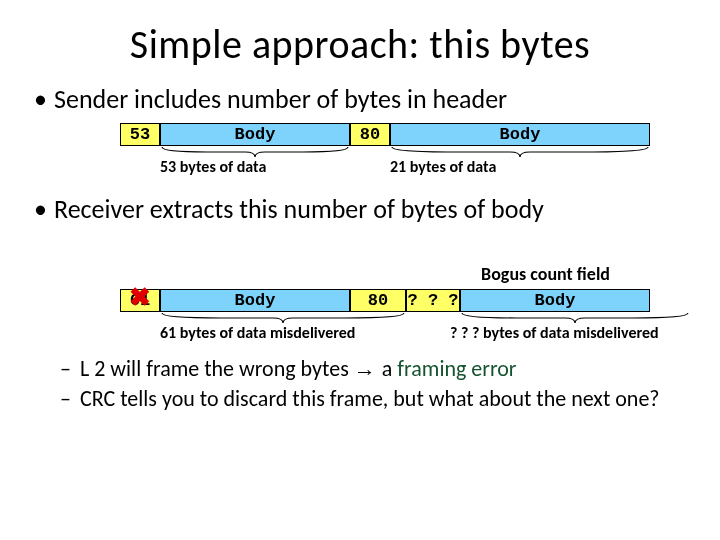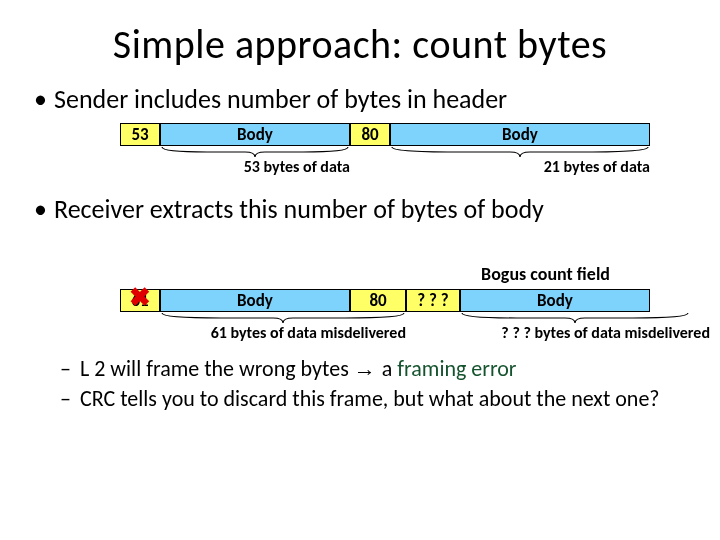--- a/index.html
+++ b/index.html
@@ -119,7 +119,7 @@
 <body>
 
 <div class="slide">
-  <div class="title">Simple approach: count bytes</div>
+  <div class="title">Simple approach: this bytes</div>
 
   <div class="bullet">Sender includes number of bytes in header</div>
 

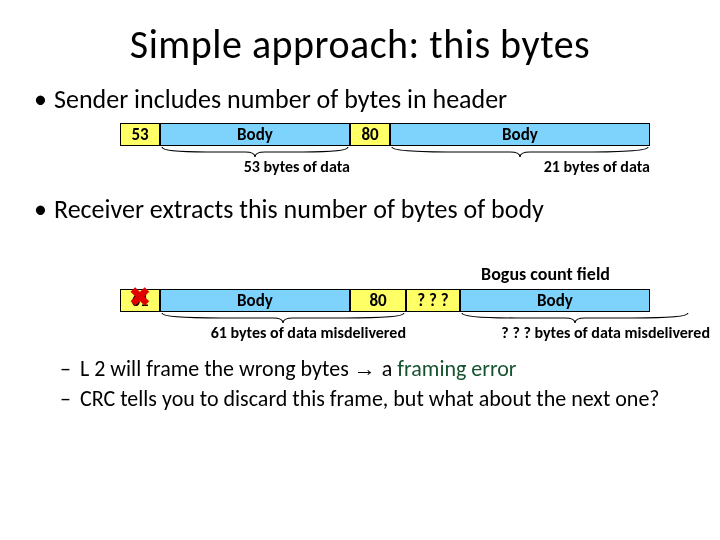--- a/index.html
+++ b/index.html
@@ -68,6 +68,7 @@
     border: 1px solid #000;
     box-sizing: border-box;
     flex: none;
+    font-family: Liberation Mono, monospace;
   }
   .yellow { background: #ffff66; }
   .blue { background: #7dd3fc; }

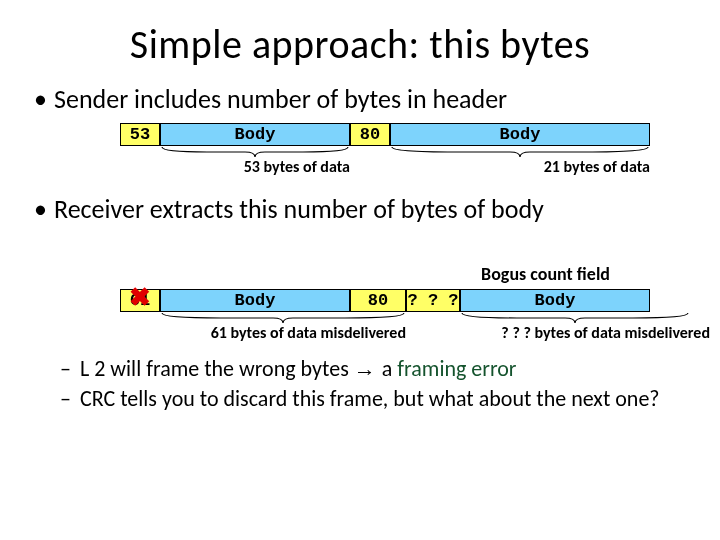--- a/index.html
+++ b/index.html
@@ -93,7 +93,7 @@
     top: 10px;
     left: 0;
     width: 100%;
-    text-align: right;
+    text-align: left;
     font-size: 16px;
     font-weight: 700;
   }

